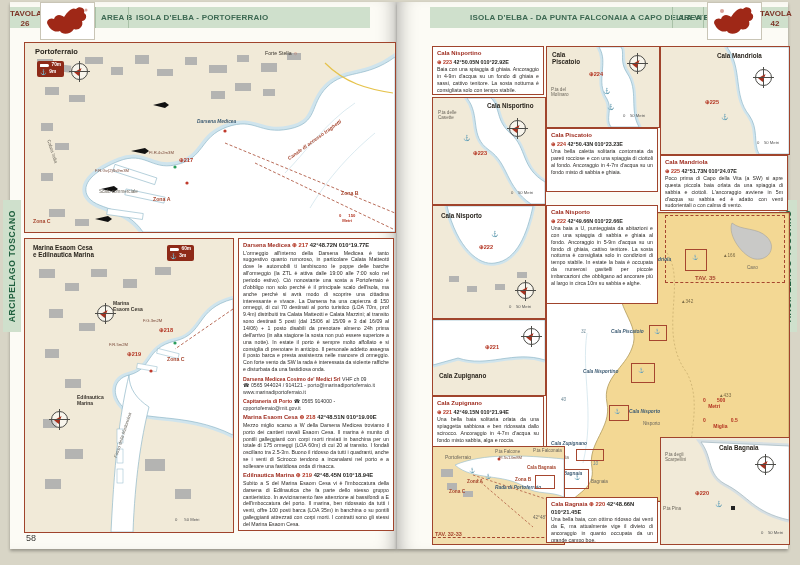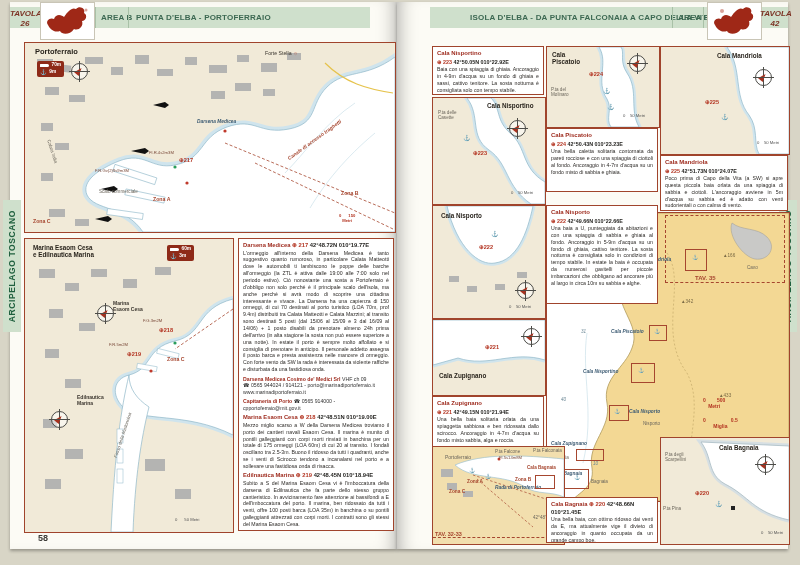--- a/index.html
+++ b/index.html
@@ -9,7 +9,7 @@
   #pageR{left:397px;width:391px;box-shadow:inset 16px 0 20px -16px rgba(0,0,0,.38),0 2px 3px rgba(0,0,0,.3);}
   .band{position:absolute;top:7px;height:21px;background:#cfe0cc;}
   .hdr-title{position:absolute;font-size:8px;font-weight:bold;color:#3c6852;letter-spacing:.2px;white-space:nowrap;}
-  .tavola{position:absolute;font-size:8px;font-weight:bold;color:#7d3426;text-align:center;line-height:1.3;font-style:italic;}
+  .tavola{position:absolute;font-size:8px;font-weight:bold;color:#7d3426;text-align:center;line-height:1.3;}
   .islandbox{position:absolute;background:#fff;border:1px solid #c9c5b6;}
   .divider{position:absolute;top:7px;height:21px;width:1px;background:#a9c1a7;}
   .vtab{position:absolute;width:18px;height:132px;background:#cfe0cc;display:flex;align-items:center;justify-content:center;}

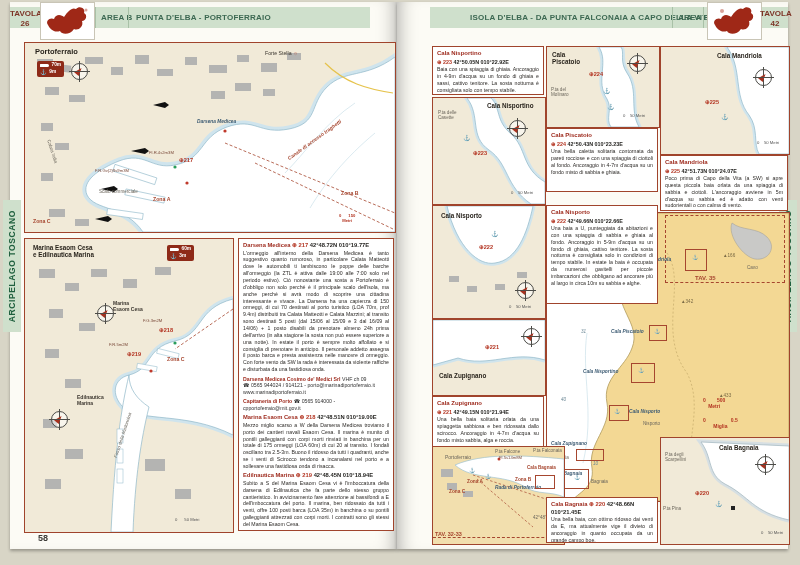--- a/index.html
+++ b/index.html
@@ -77,7 +77,7 @@
   <div class="divider" style="left:95px;"></div>
   <div class="hdr-title" style="left:101px;top:13px;">AREA B</div>
   <div class="divider" style="left:128px;"></div>
-  <div class="hdr-title" style="left:136px;top:13px;">PUNTA D'ELBA - PORTOFERRAIO</div>
+  <div class="hdr-title" style="left:136px;top:13px;">ISOLA D'ELBA - PORTOFERRAIO</div>
 
   <div class="band" style="left:430px;width:358px;"></div>
   <div class="hdr-title" style="left:470px;top:13px;">ISOLA D'ELBA - DA PUNTA FALCONAIA A CAPO DELLA VITA</div>

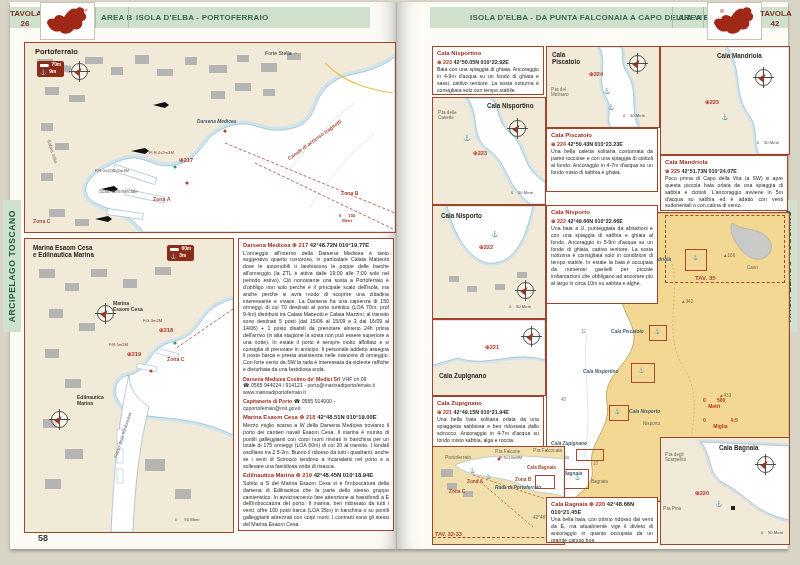--- a/index.html
+++ b/index.html
@@ -101,7 +101,7 @@
   <div class="vtab" style="left:779px;top:200px;">
       <span>ARCIPELAGO TOSCANO</span>
     </div>
-  <div class="pagenum" style="left:38px;top:533px;font-weight:bold;">58</div>
+  <div class="pagenum" style="left:26px;top:533px;">58</div>
   <div class="pagenum" style="left:758px;top:533px;">59</div>
 
   <div class="mapbox" style="left:24px;top:42px;width:370px;height:189px;">

